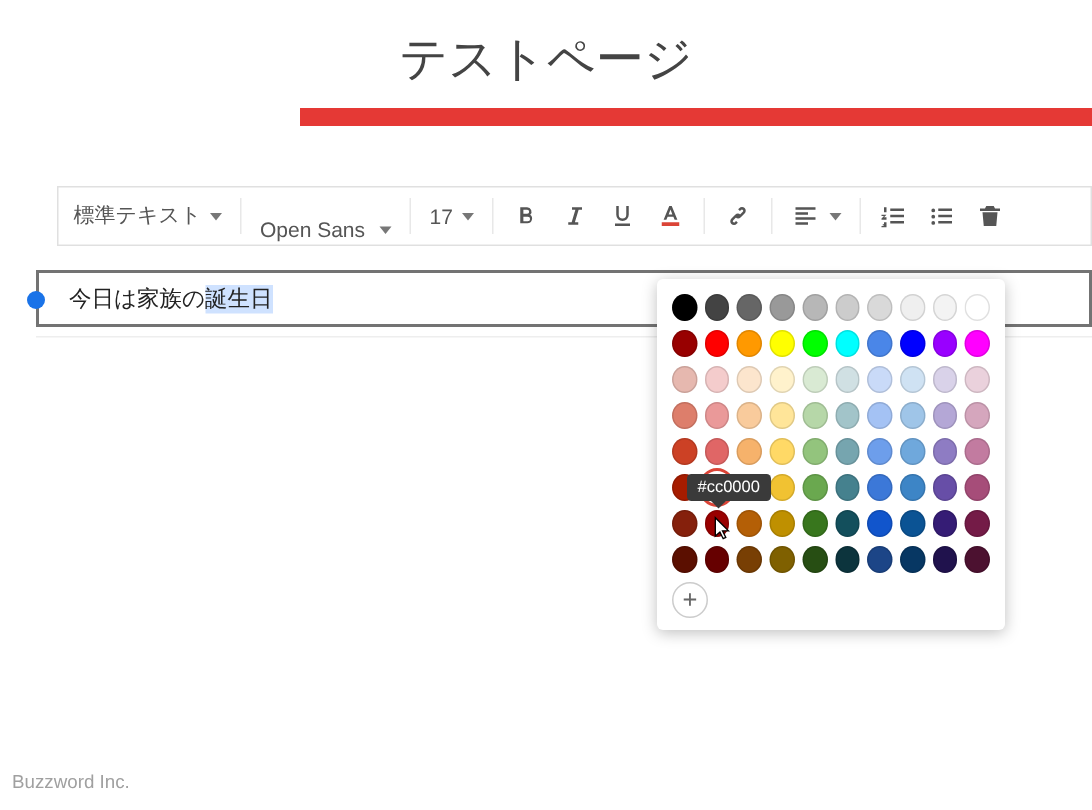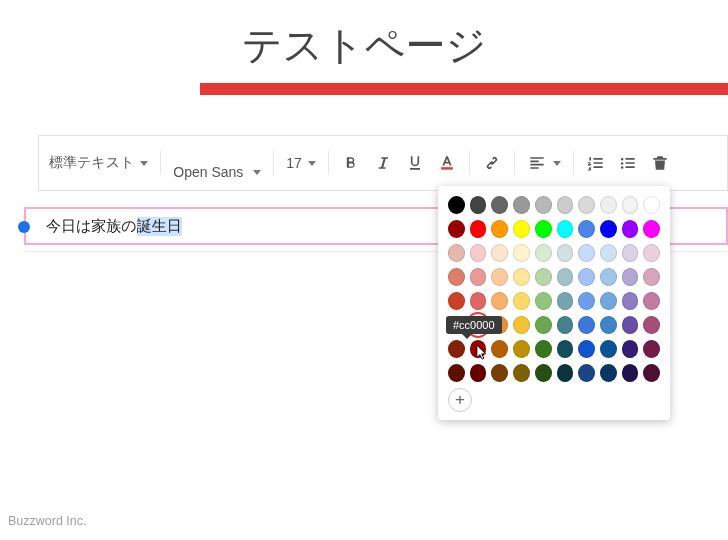--- a/index.html
+++ b/index.html
@@ -5,7 +5,7 @@
   * { box-sizing: border-box; margin: 0; padding: 0; }
   html, body { width: 728px; height: 540px; font-family: Arial, sans-serif; background: #fff; overflow: hidden; }
   .page-title-wrap { text-align: center; }
-  .page-title { font-size: 40px; font-weight: 300; color: #444; padding: 18px 0 10px; display: inline-block; }
+  .page-title { font-size: 32px; font-weight: 300; color: #444; padding: 18px 0 10px; display: inline-block; }
   .title-underline { height: 12px; background: #e53935; margin-left: 200px; }
   .toolbar { display: flex; align-items: center; height: 56px; border: 1px solid #e0e0e0; margin: 40px 0 0 38px; padding: 0 4px; }
   .tb-sep { width: 1px; height: 24px; background: #e8e8e8; margin: 0 6px; }

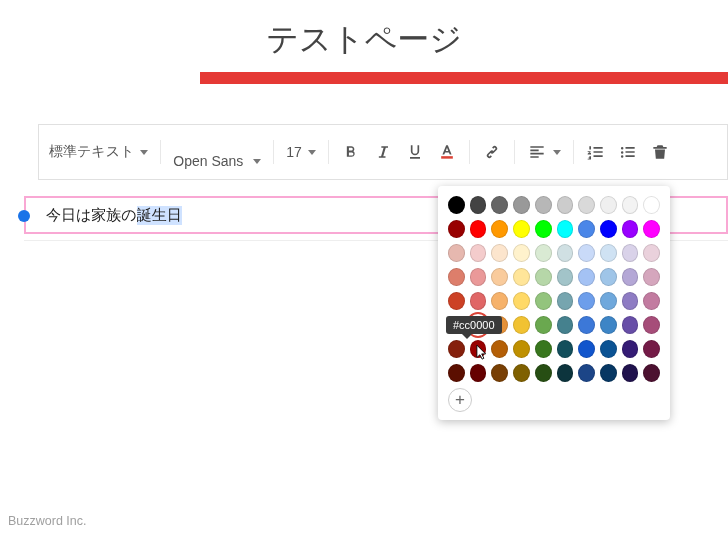--- a/index.html
+++ b/index.html
@@ -7,7 +7,7 @@
   .page-title-wrap { text-align: center; }
   .page-title { font-size: 32px; font-weight: 300; color: #444; padding: 18px 0 10px; display: inline-block; }
   .title-underline { height: 12px; background: #e53935; margin-left: 200px; }
-  .toolbar { display: flex; align-items: center; height: 56px; border: 1px solid #e0e0e0; margin: 40px 0 0 38px; padding: 0 4px; }
+  .toolbar { display: flex; align-items: center; height: 40px; border: 1px solid #e0e0e0; margin: 40px 0 0 38px; padding: 0 4px; }
   .tb-sep { width: 1px; height: 24px; background: #e8e8e8; margin: 0 6px; }
   .tb-btn { display: flex; align-items: center; justify-content: center; height: 30px; padding: 0 6px; color: #555; cursor: pointer; border-radius: 3px; }
   .tb-text { font-size: 14px; color: #555; }

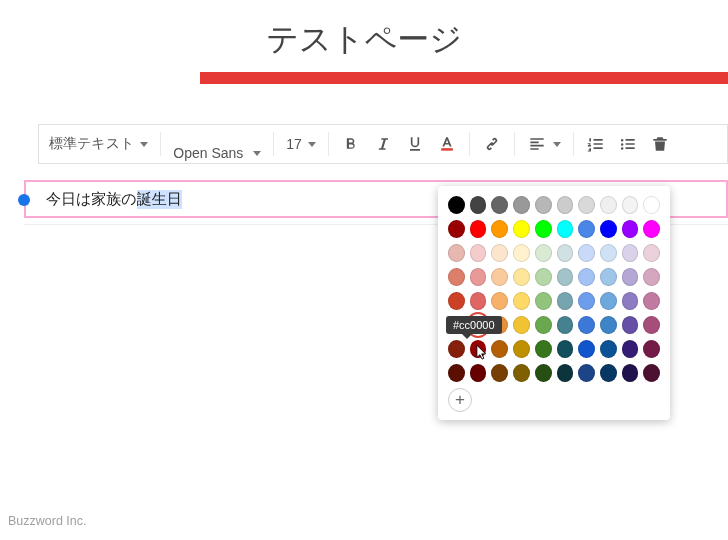--- a/index.html
+++ b/index.html
@@ -14,7 +14,7 @@
   .caret { margin-left: 6px; width: 0; height: 0; border-left: 4px solid transparent; border-right: 4px solid transparent; border-top: 5px solid #777; }
   .icon { width: 20px; height: 20px; }
   .editor-wrap { margin: 16px 0 0 24px; }
-  .text-block { position: relative; border: 2px solid #f9a8d4; padding: 6px 10px 6px 20px; font-size: 15px; color: #222; min-height: 38px; display: flex; align-items: center; }
+  .text-block { position: relative; border: 2px solid #737373; padding: 6px 10px 6px 20px; font-size: 15px; color: #222; min-height: 38px; display: flex; align-items: center; }
   .block-dot { position: absolute; left: -8px; top: 12px; width: 12px; height: 12px; background: #1a73e8; border-radius: 50%; }
   .sel { background: #cfe2ff; }
   .hr-under { height: 1px; background: #eee; margin-top: 6px; }

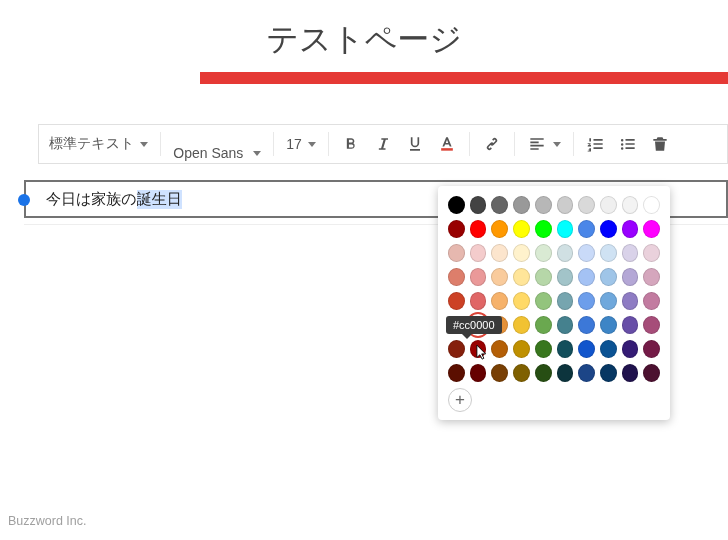--- a/index.html
+++ b/index.html
@@ -23,7 +23,7 @@
   .sw-row { display: flex; gap: 5px; margin-bottom: 6px; }
   .sw { width: 18px; height: 18px; border-radius: 50%; cursor: pointer; box-shadow: inset 0 0 0 1px rgba(0,0,0,.12); }
   .sw.selected { outline: 2px solid #db4437; outline-offset: 2px; }
-  .tooltip { position: absolute; background: #3a3a3a; color: #fff; font-size: 11px; padding: 3px 7px; border-radius: 3px; left: 8px; top: 130px; z-index: 5; }
+  .tooltip { position: absolute; background: #3a3a3a; color: #fff; font-size: 11px; padding: 3px 7px; border-radius: 3px; left: 20px; top: 130px; z-index: 5; }
   .tooltip::after { content: ""; position: absolute; left: 16px; bottom: -5px; border: 5px solid transparent; border-top-color: #3a3a3a; border-bottom: none; }
   .add-custom { width: 24px; height: 24px; border: 1px solid #ccc; border-radius: 50%; display: flex; align-items: center; justify-content: center; color: #666; font-size: 17px; margin-top: 4px; cursor: pointer; }
   .cursor { position: absolute; width: 14px; height: 18px; pointer-events: none; z-index: 10; }

